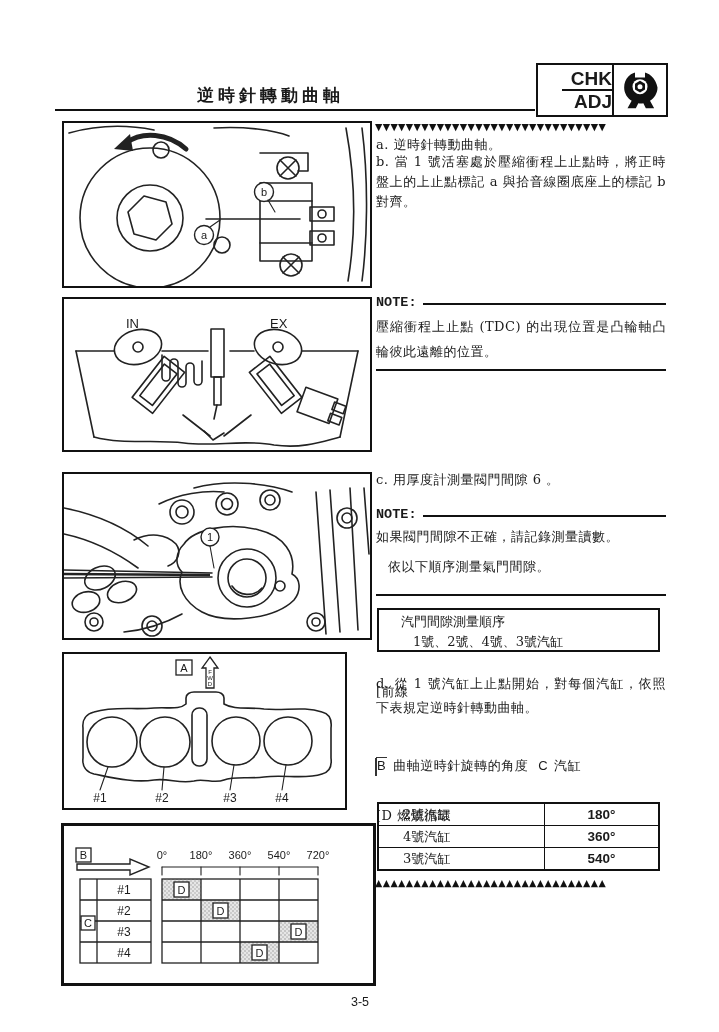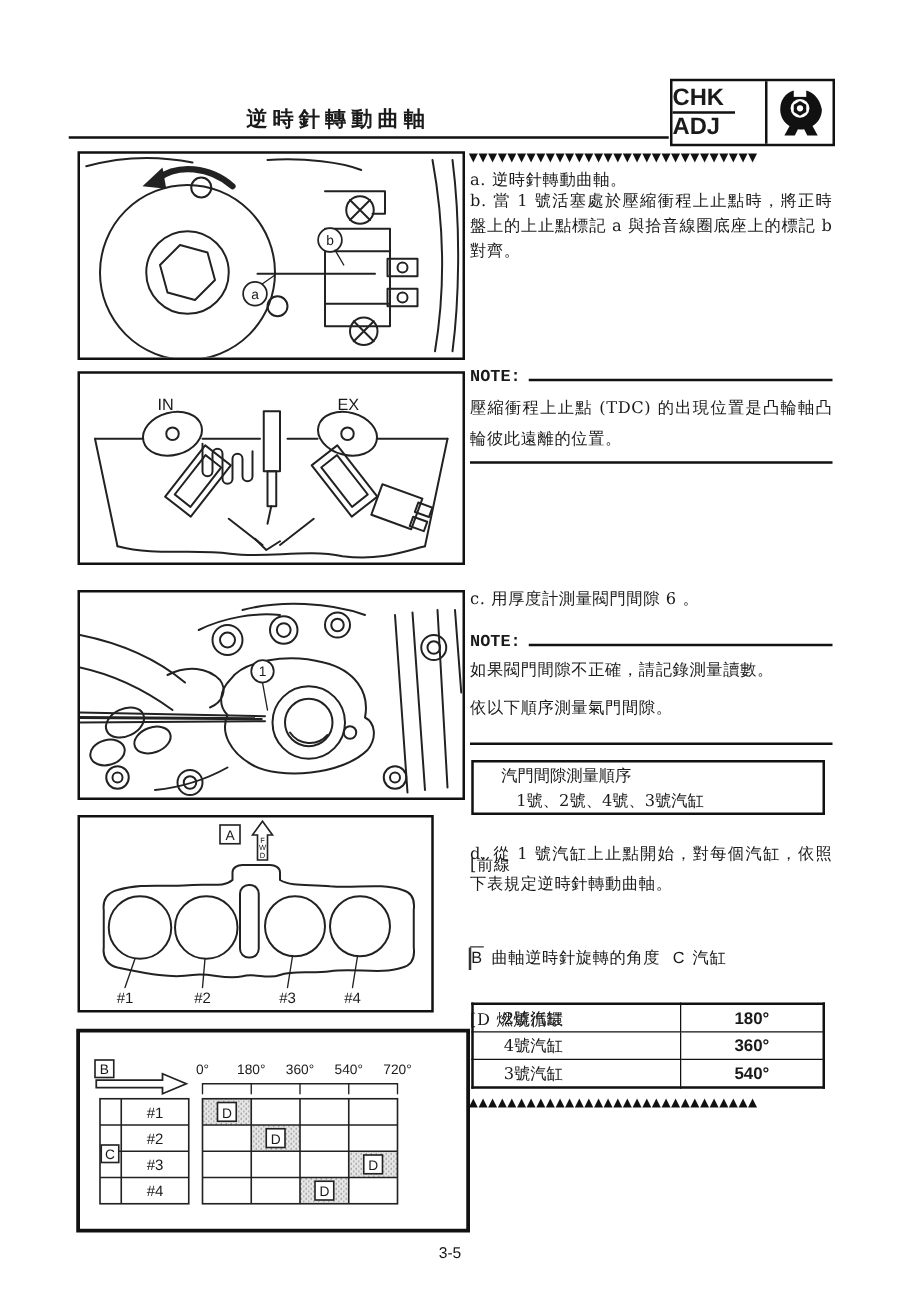--- a/index.html
+++ b/index.html
@@ -11,7 +11,7 @@
   .header-rule{left:55px;top:109px;width:480px;height:2px;background:#111;}
   .badge{left:536px;top:63px;width:128px;height:50px;border:2px solid #111;display:flex;}
   .badge-left{width:74px;border-right:2px solid #111;display:flex;flex-direction:column;
-              align-items:flex-start;justify-content:center;font-family:"Liberation Sans",sans-serif;
+              align-items:flex-end;justify-content:center;font-family:"Liberation Sans",sans-serif;
               font-weight:bold;font-size:19px;line-height:21px;}
   .badge-left .frac{width:50px;height:2px;background:#111;}
   .badge-right{flex:1;display:flex;align-items:center;justify-content:center;}

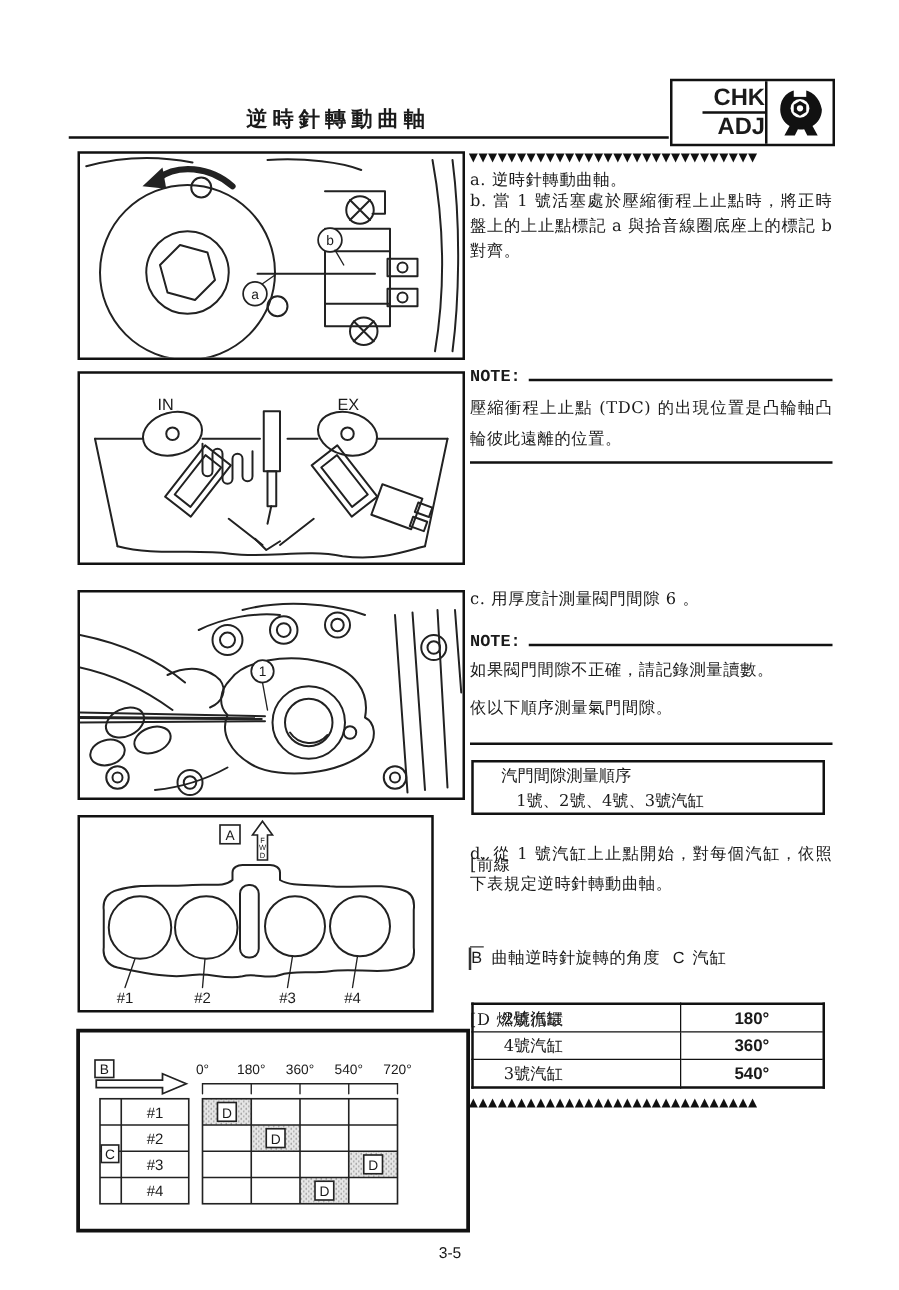--- a/index.html
+++ b/index.html
@@ -284,7 +284,7 @@
     <span class="note-line"></span>
   </div>
   <div class="abs rc" style="top:527px;">如果閥門間隙不正確，請記錄測量讀數。</div>
-  <div class="abs rc" style="top:557px;">依以下順序測量氣門間隙。</div>
+  <div class="abs rc" style="top:557px;margin-left:12px;">依以下順序測量氣門間隙。</div>
   <div class="abs rule" style="top:594px;"></div>
 
   <div class="abs order-box">

